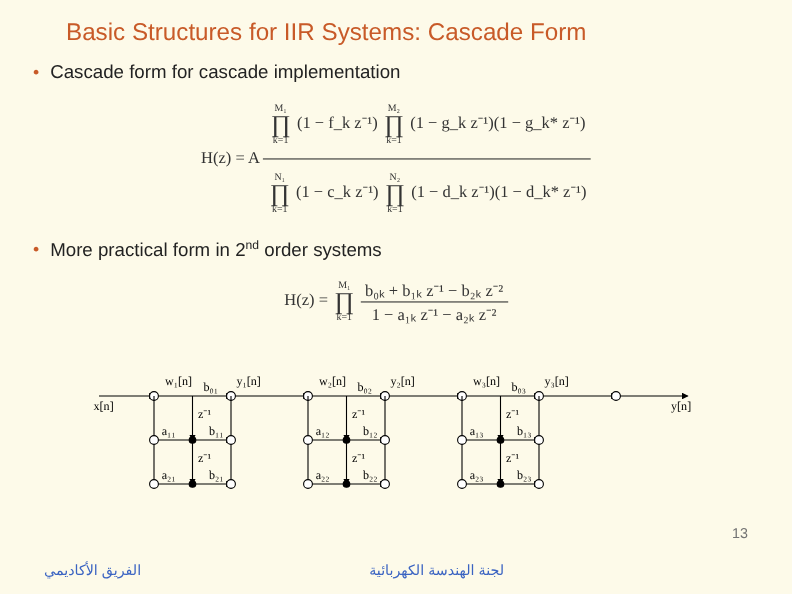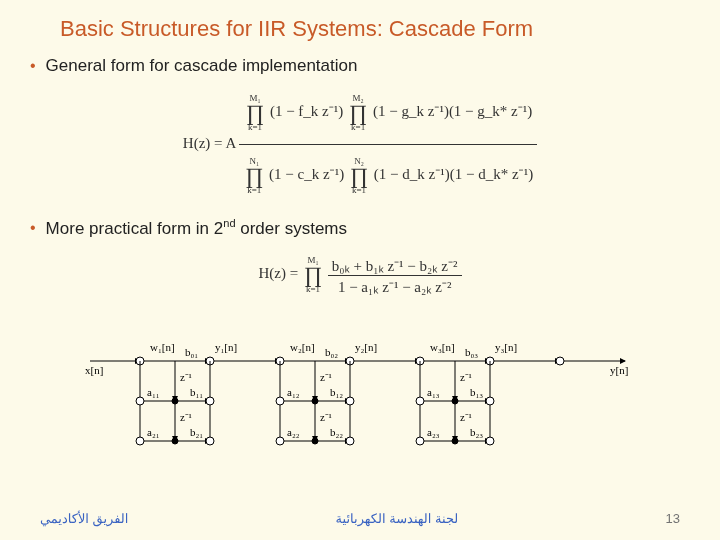--- a/index.html
+++ b/index.html
@@ -108,7 +108,7 @@
 
   <div class="bullet-row">
     <span class="dot">•</span>
-    <span>General form for cascade implementation</span>
+    <span>Cascade form for cascade implementation</span>
   </div>
 
   <div class="eq">

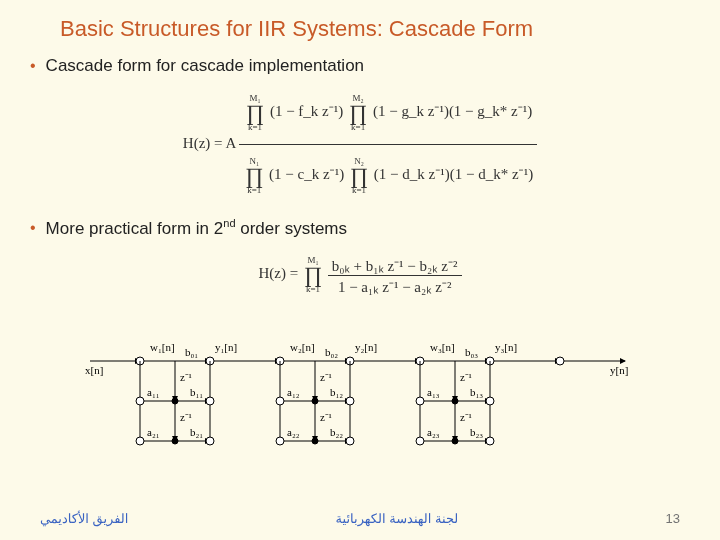--- a/index.html
+++ b/index.html
@@ -96,7 +96,7 @@
     box-sizing: border-box;
     font-size: 13px;
   }
-  .ar { color: #3a63c2; direction: rtl; font-family: "Tahoma","Arial",sans-serif; }
+  .ar { color: #3a63c2; direction: rtl; font-family: "Tahoma","Arial",sans-serif; margin-top: 34px; }
   .pagenum { color: #737373; }
   sup.ord { font-size: 0.65em; }
 </style>

